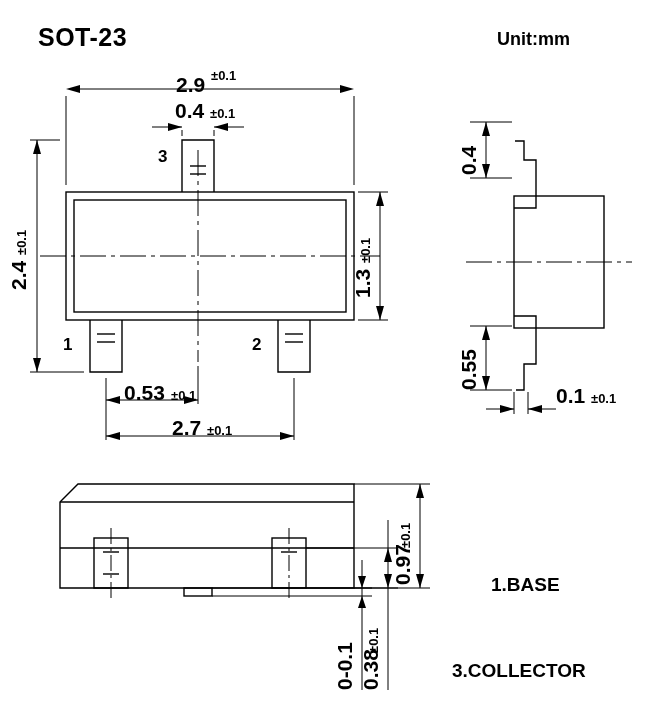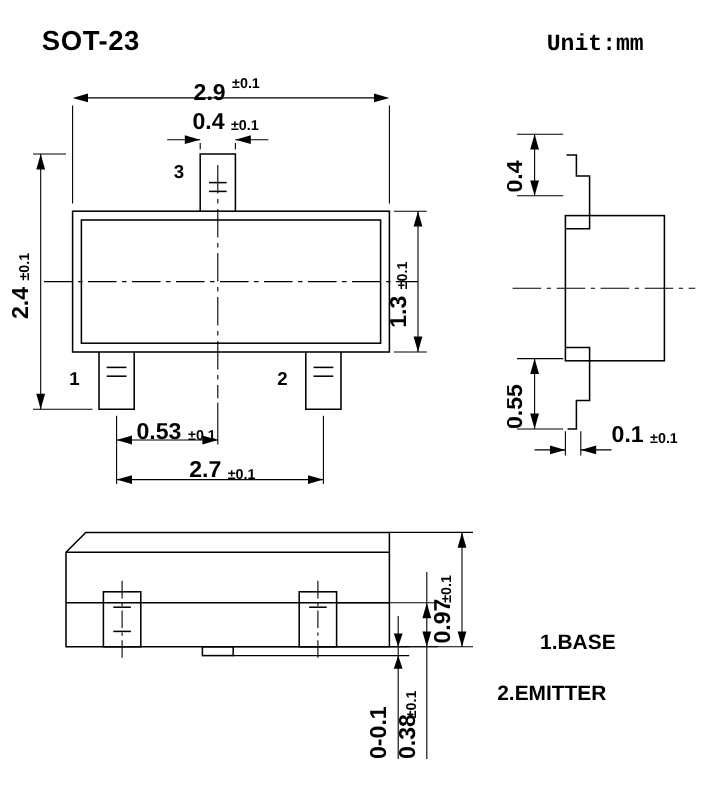--- a/index.html
+++ b/index.html
@@ -30,9 +30,8 @@
     text-align: right;
   }
   .unit {
-    font-size: 21px;
-    font-weight: bold;
-    font-family: Liberation Mono, monospace;
+    font-size: 18px;
+    font-weight: bold;
   }
   .dim {
     font-size: 21px;

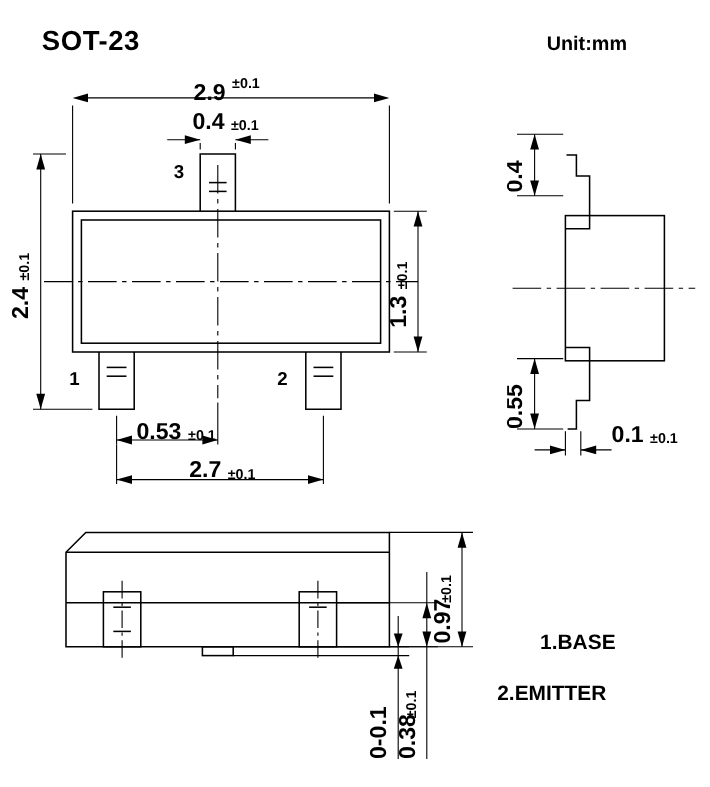--- a/index.html
+++ b/index.html
@@ -293,7 +293,6 @@
   <div class="txt pin" style="left:158px; top:148px;">3</div>
 
   <div class="txt legend" style="left:452px; top:575px;margin-left:39px;">1.BASE</div>
-  <div class="txt legend" style="left:452px; top:621px;">2.EMITTER</div>
 
 </div>
 

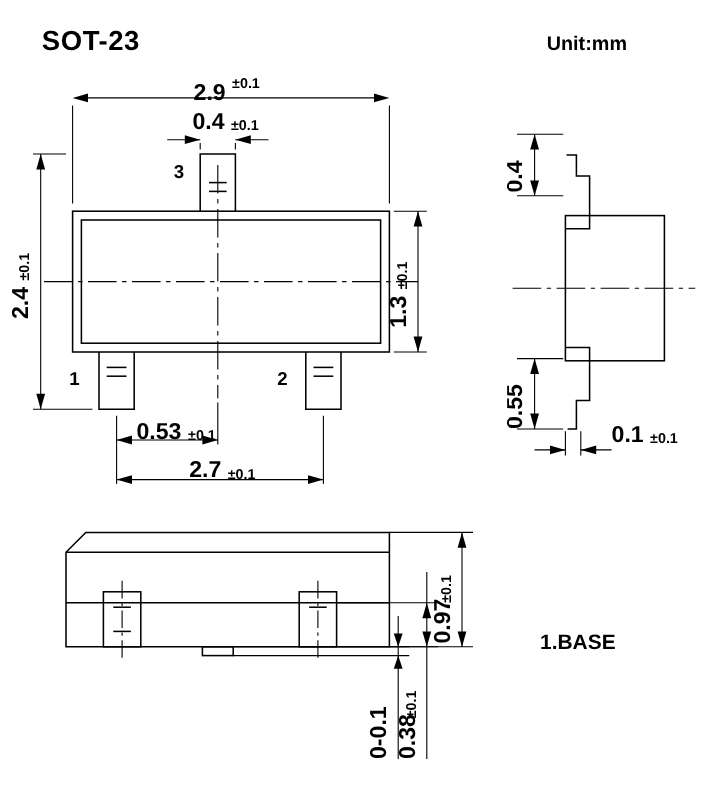--- a/index.html
+++ b/index.html
@@ -293,6 +293,7 @@
   <div class="txt pin" style="left:158px; top:148px;">3</div>
 
   <div class="txt legend" style="left:452px; top:575px;margin-left:39px;">1.BASE</div>
+  <div class="txt legend" style="left:452px; top:661px;">3.COLLECTOR</div>
 
 </div>
 

